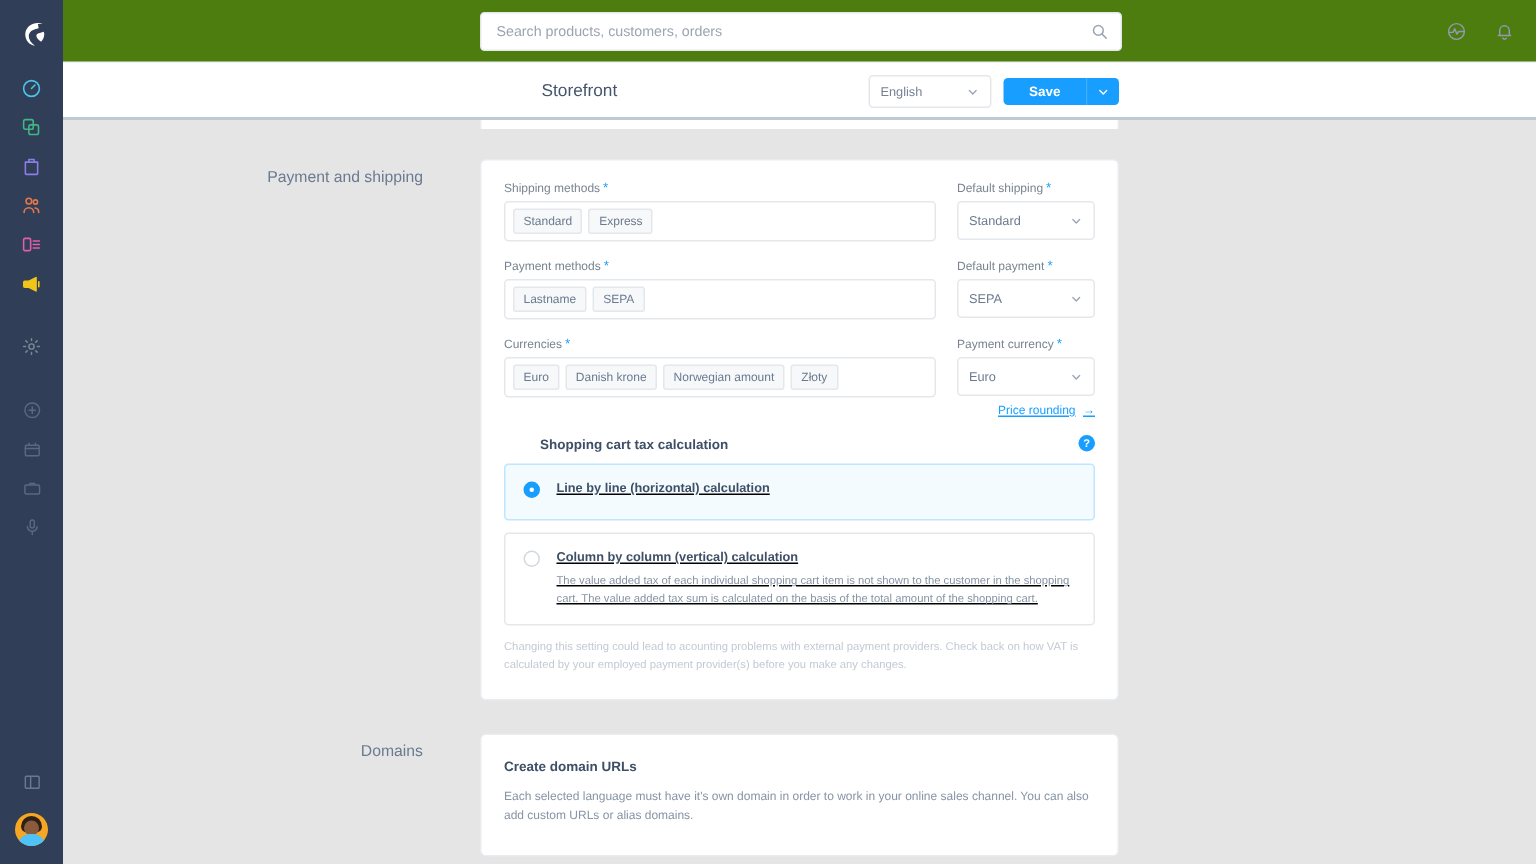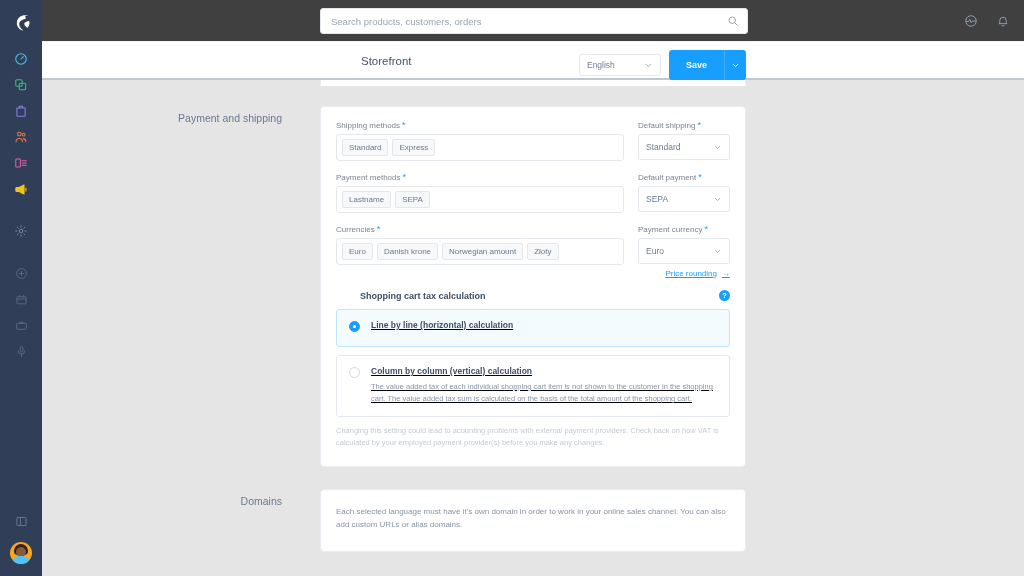--- a/index.html
+++ b/index.html
@@ -52,7 +52,7 @@
 
   
   .topbar {
-    height: 42px; background: #404040;
+    height: 42px; background: #4d7c0f;
     border-bottom: 1px solid #eef1f5;
     display: flex; align-items: center;
     position: relative; flex: 0 0 42px;

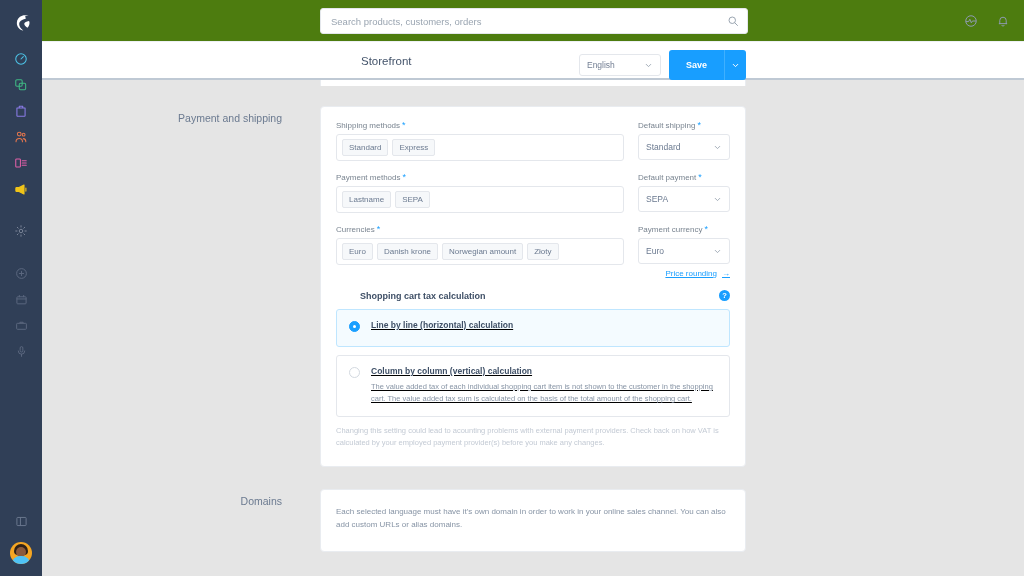--- a/index.html
+++ b/index.html
@@ -99,7 +99,7 @@
     padding: 0 7px; cursor: pointer;
     font-size: 8.5px; color: #758195;
   }
-  .save-group { display: flex; height: 30px; cursor: pointer; }
+  .save-group { display: flex; height: 18px; cursor: pointer; }
   .save-btn {
     background: #189eff; color: #fff;
     font-size: 9px; font-weight: 600;

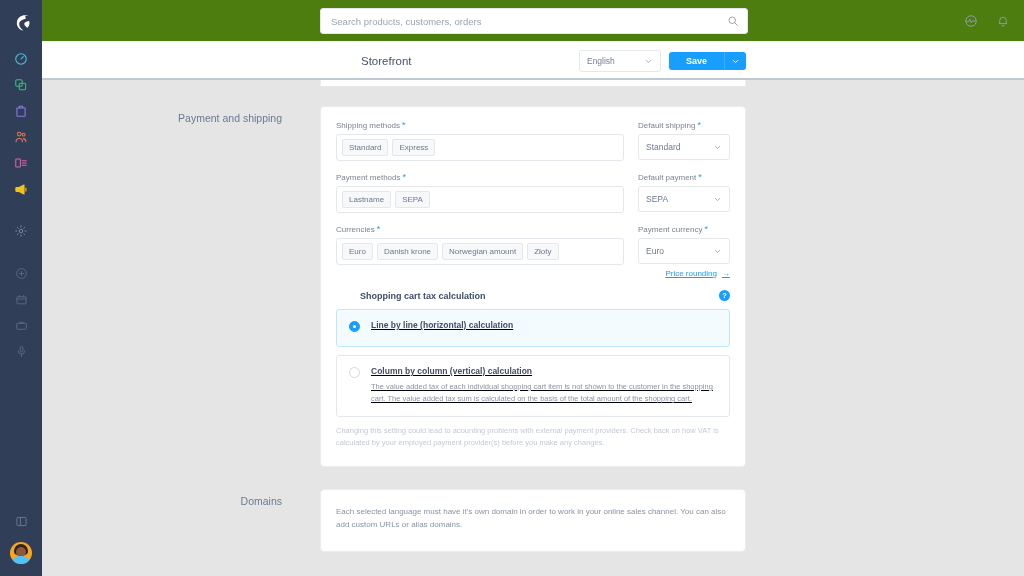--- a/index.html
+++ b/index.html
@@ -483,6 +483,7 @@
           <div class="section-label">Domains</div>
           <div class="card">
             <div class="card-pad" style="padding:16px 15px 20px 15px">
+              <div class="domain-title">Create domain URLs</div>
               <div class="domain-desc">Each selected language must have it's own domain in order to work in your online sales channel.  You can also add custom URLs or alias domains.</div>
             </div>
           </div>

